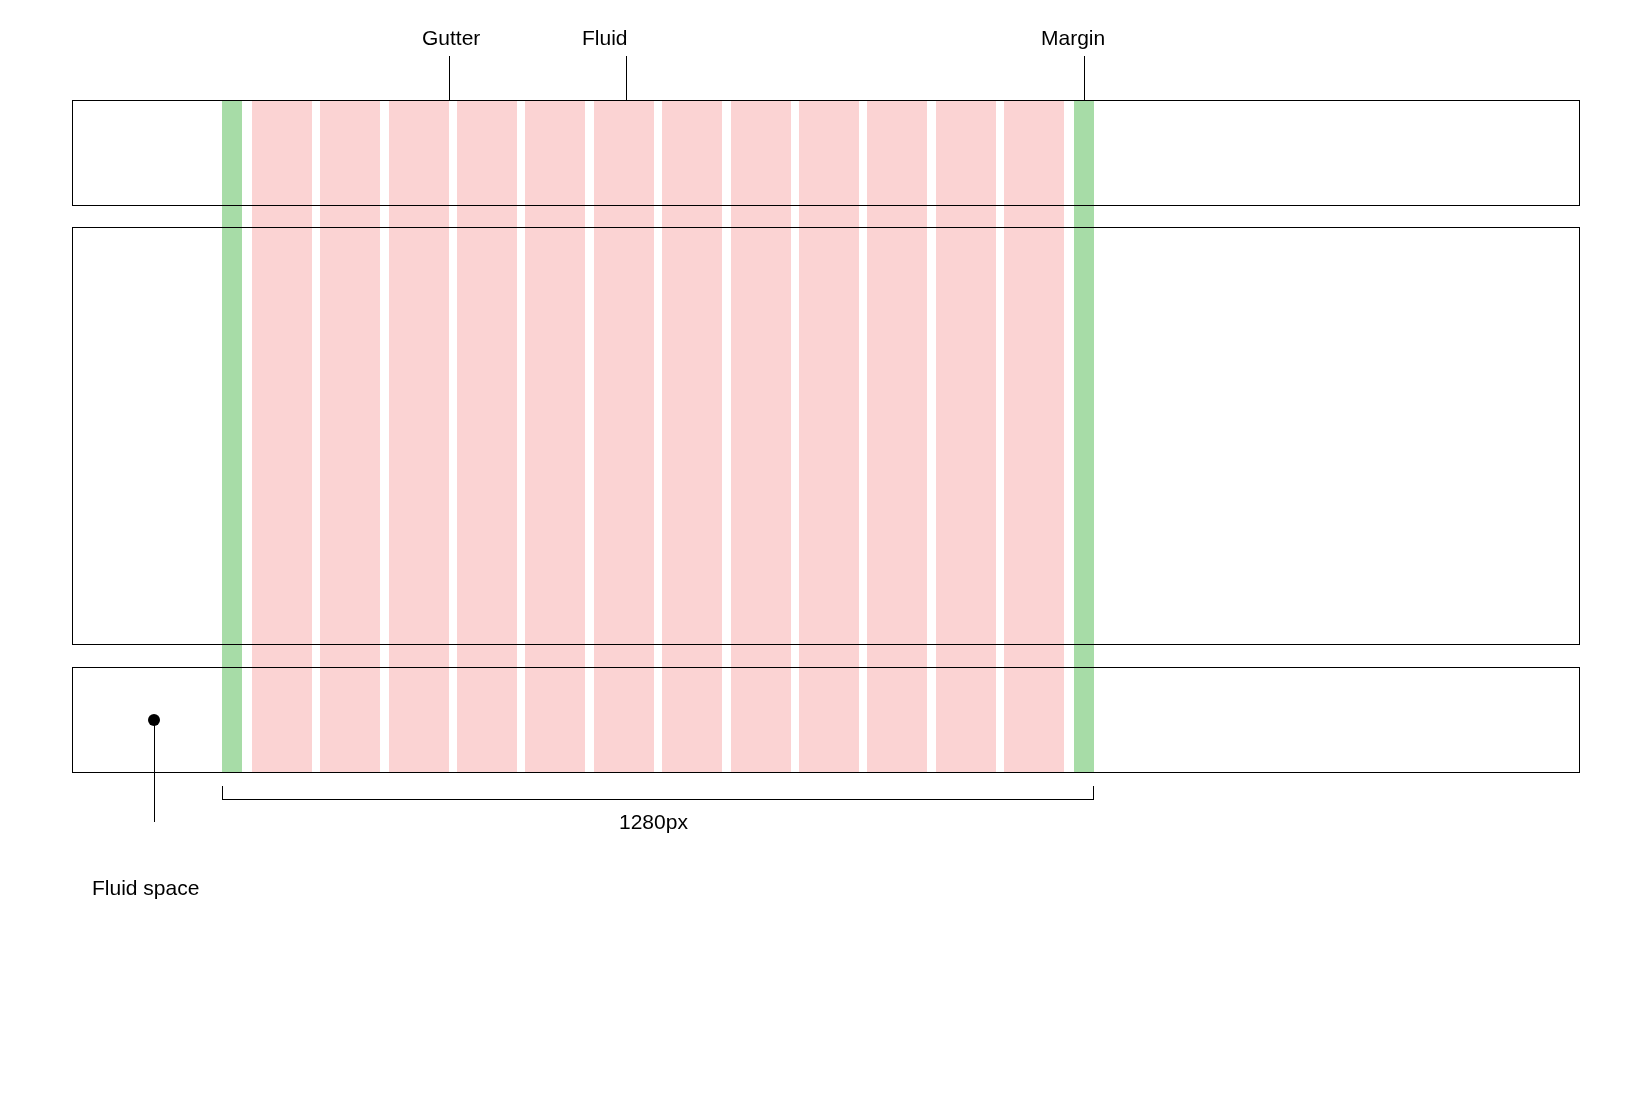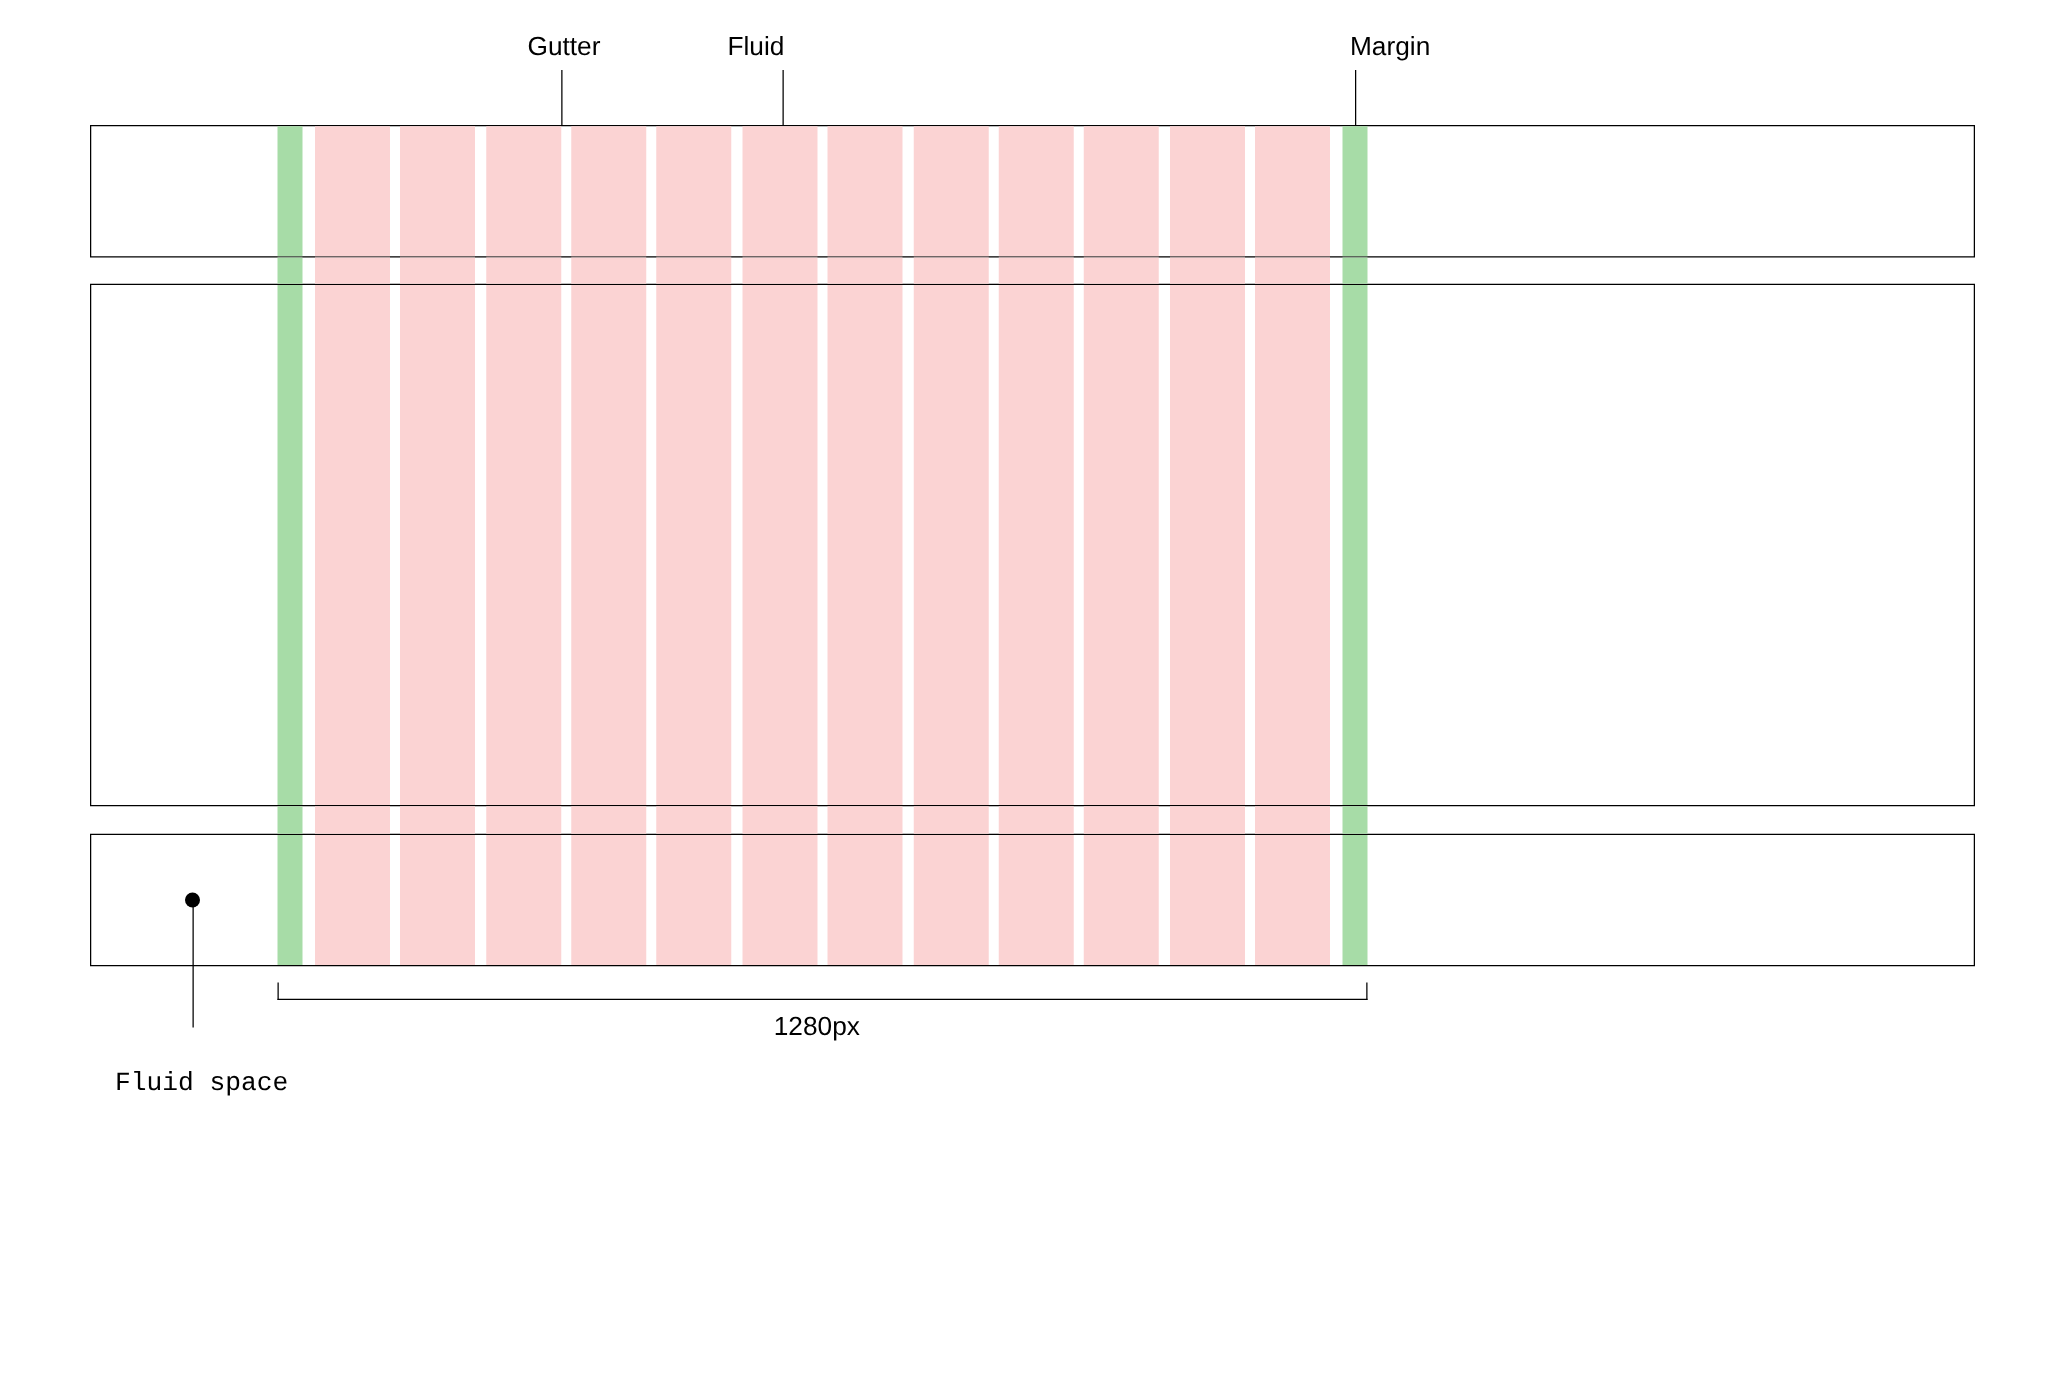--- a/index.html
+++ b/index.html
@@ -95,7 +95,7 @@
 
   <div class="label" style="left:422px; top:26px;">Gutter</div>
   <div class="label" style="left:582px; top:26px;">Fluid</div>
-  <div class="label" style="left:1080px; top:26px;text-align:right;">Margin</div>
+  <div class="label" style="left:1041px; top:26px;text-align:right;">Margin</div>
 
   <div class="pointer-line" style="left:449px; top:56px; height:96px;"></div>
   <div class="pointer-dot" style="left:449px; top:152px;"></div>

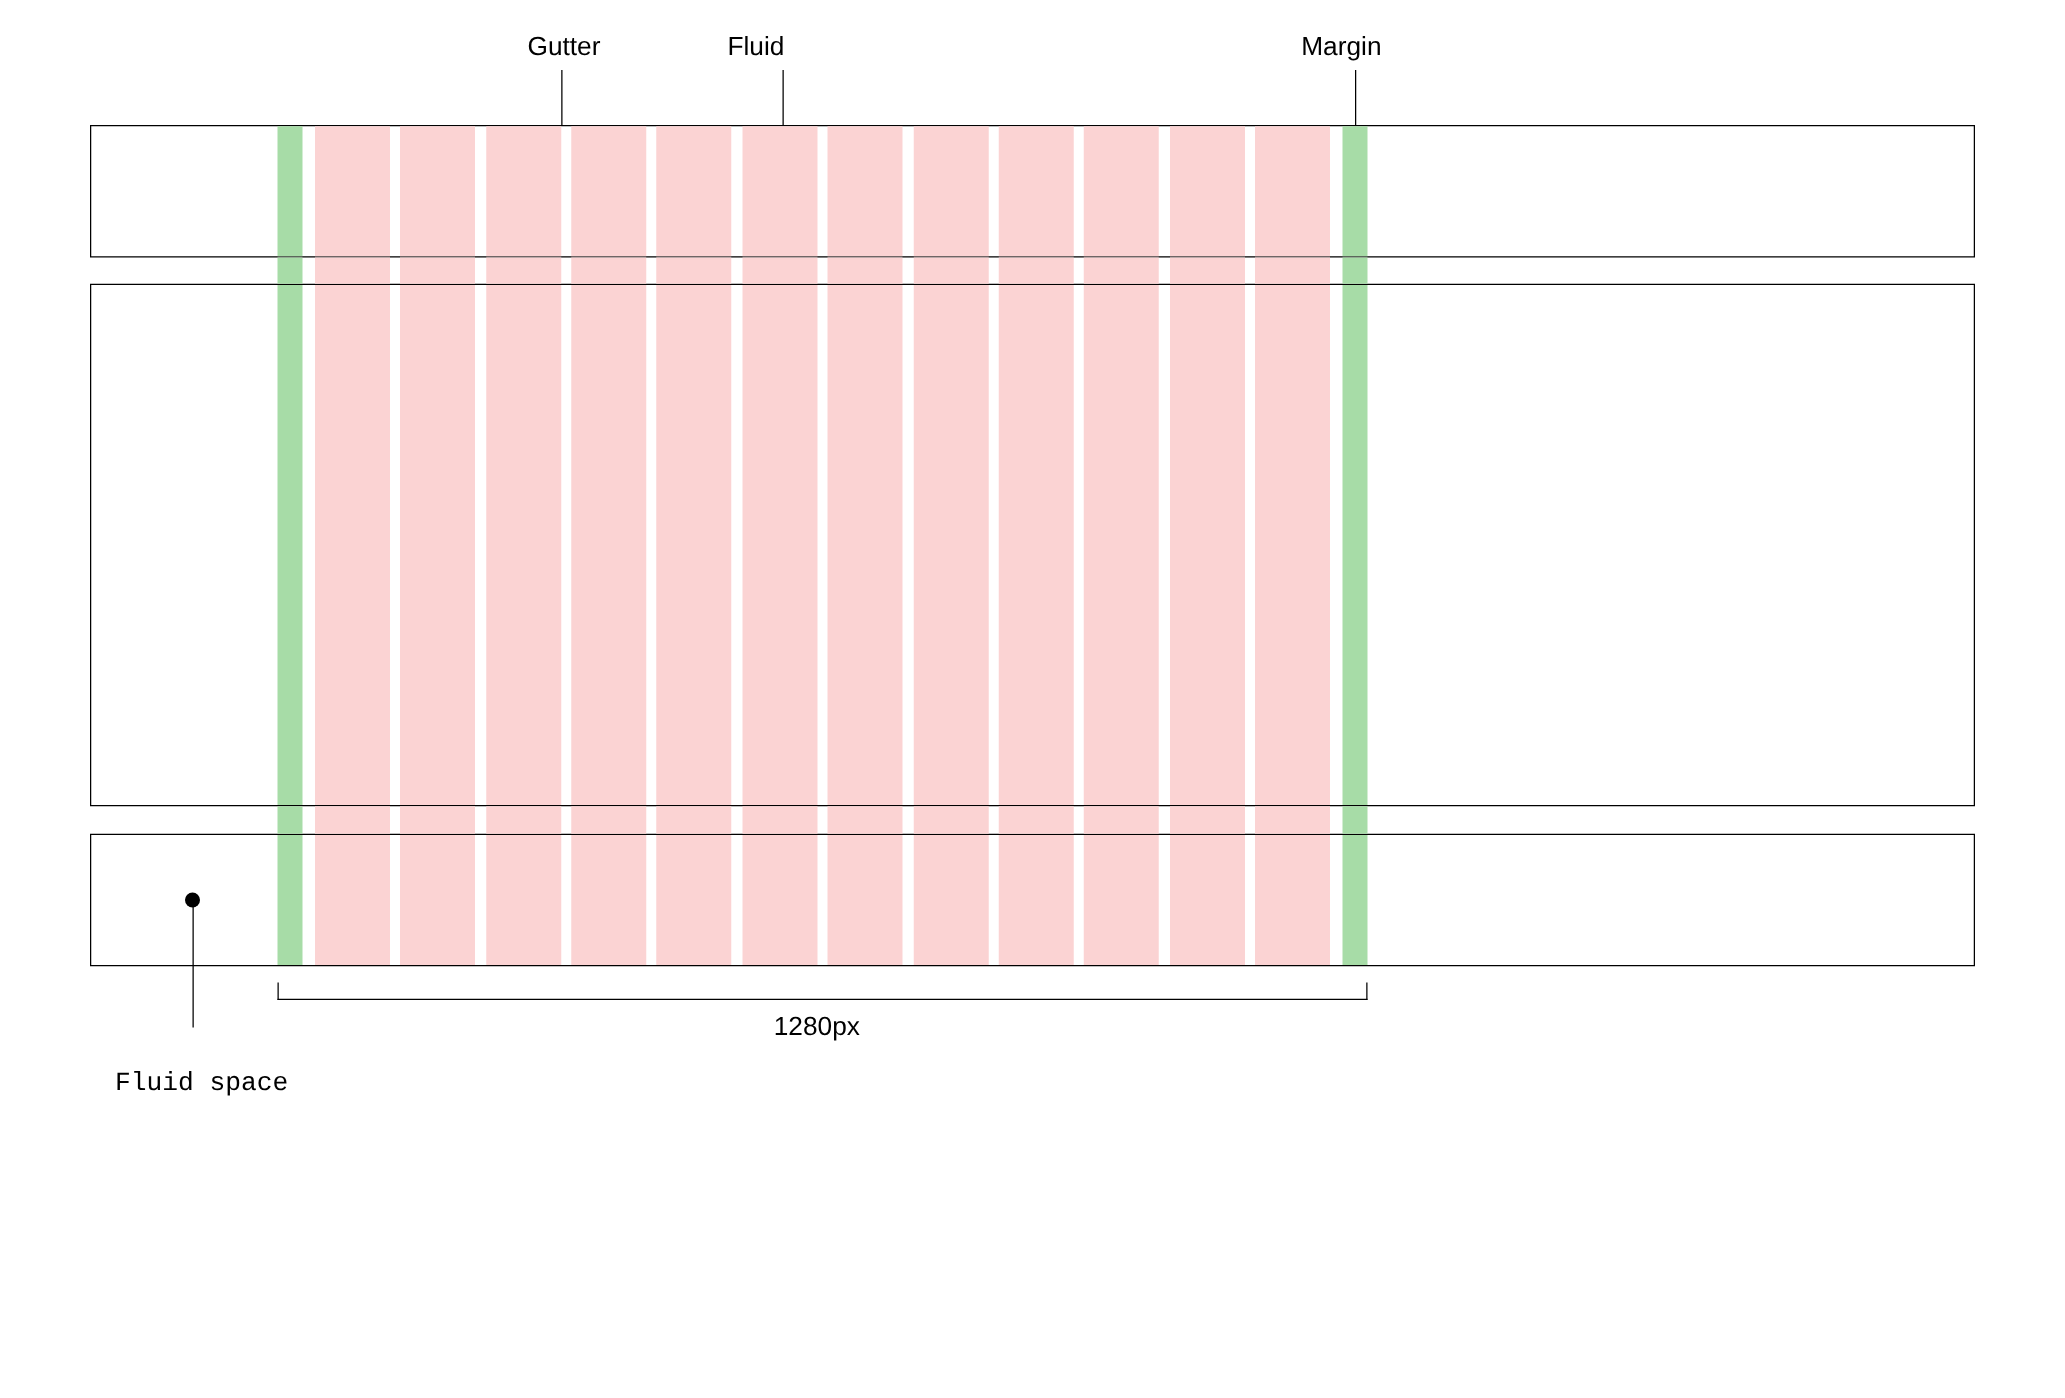--- a/index.html
+++ b/index.html
@@ -209,7 +209,7 @@
 
   <div class="pointer-dot" style="left:154px; top:720px;"></div>
   <div class="pointer-line" style="left:154px; top:720px; height:102px;"></div>
-  <div class="label" style="left:92px; top:856px;font-family:Liberation Mono, monospace;">Fluid space</div>
+  <div class="label" style="left:92px; top:876px;">Fluid space</div>
 
   <div class="bracket" style="left:222px; top:786px; width:872px;"></div>
   <div class="label" style="left:619px; top:810px;">1280px</div>

